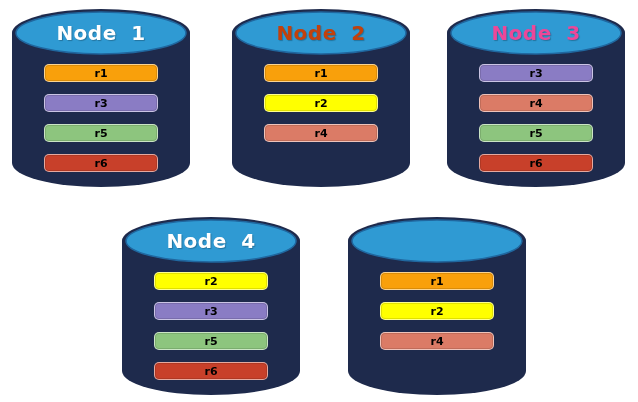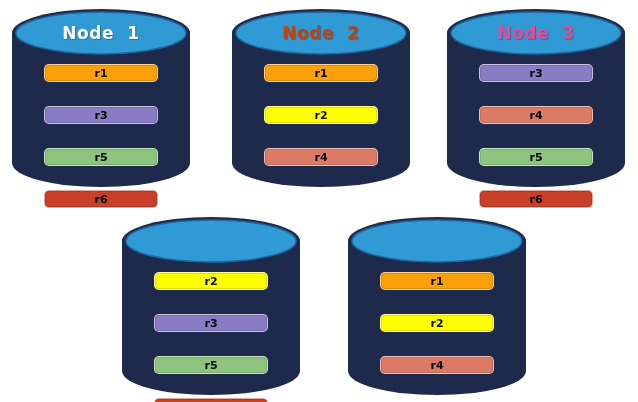--- a/index.html
+++ b/index.html
@@ -34,7 +34,7 @@
     height: 36px;
     line-height: 36px;
     text-align: center;
-    font-size: 17px;
+    font-size: 20px;
     font-weight: bold;
     word-spacing: 7px;
     letter-spacing: 0.5px;

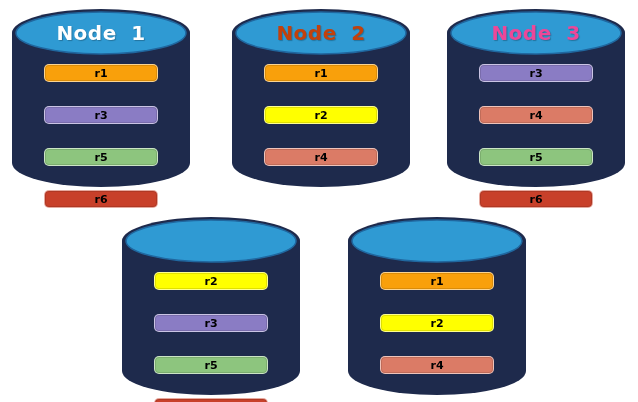--- a/index.html
+++ b/index.html
@@ -47,7 +47,7 @@
     width: 114px;
     display: flex;
     flex-direction: column;
-    gap: 24px;
+    gap: 12px;
   }
   .bar {
     height: 16px;

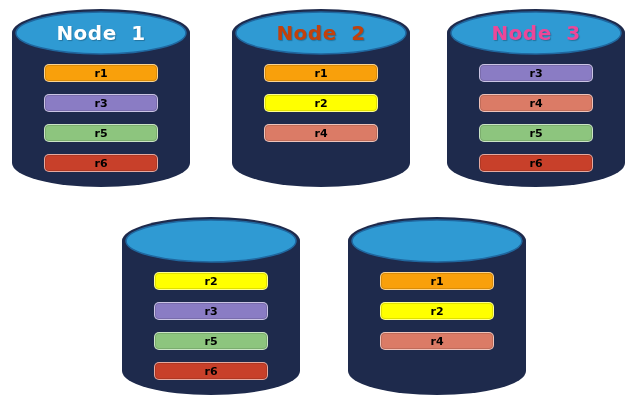--- a/index.html
+++ b/index.html
@@ -131,6 +131,7 @@
       <path class="cyl-body" d="M 1 25 L 1 155 A 89 24 0 0 0 179 155 L 179 25 A 89 24 0 0 0 1 25 Z" fill="#1E2A4C"></path>
       <ellipse class="cyl-top" cx="90" cy="25" rx="85" ry="21" stroke-width="1.5" fill="#2F9AD3" stroke="#20679F"></ellipse>
     </svg>
+    <div class="node-title" style="color: rgb(255, 255, 255);">Node 4</div>
     <div class="bars">
         <div class="bar" style="background: rgb(255, 255, 0); color: rgb(0, 0, 0);">
           <span>r2</span>

